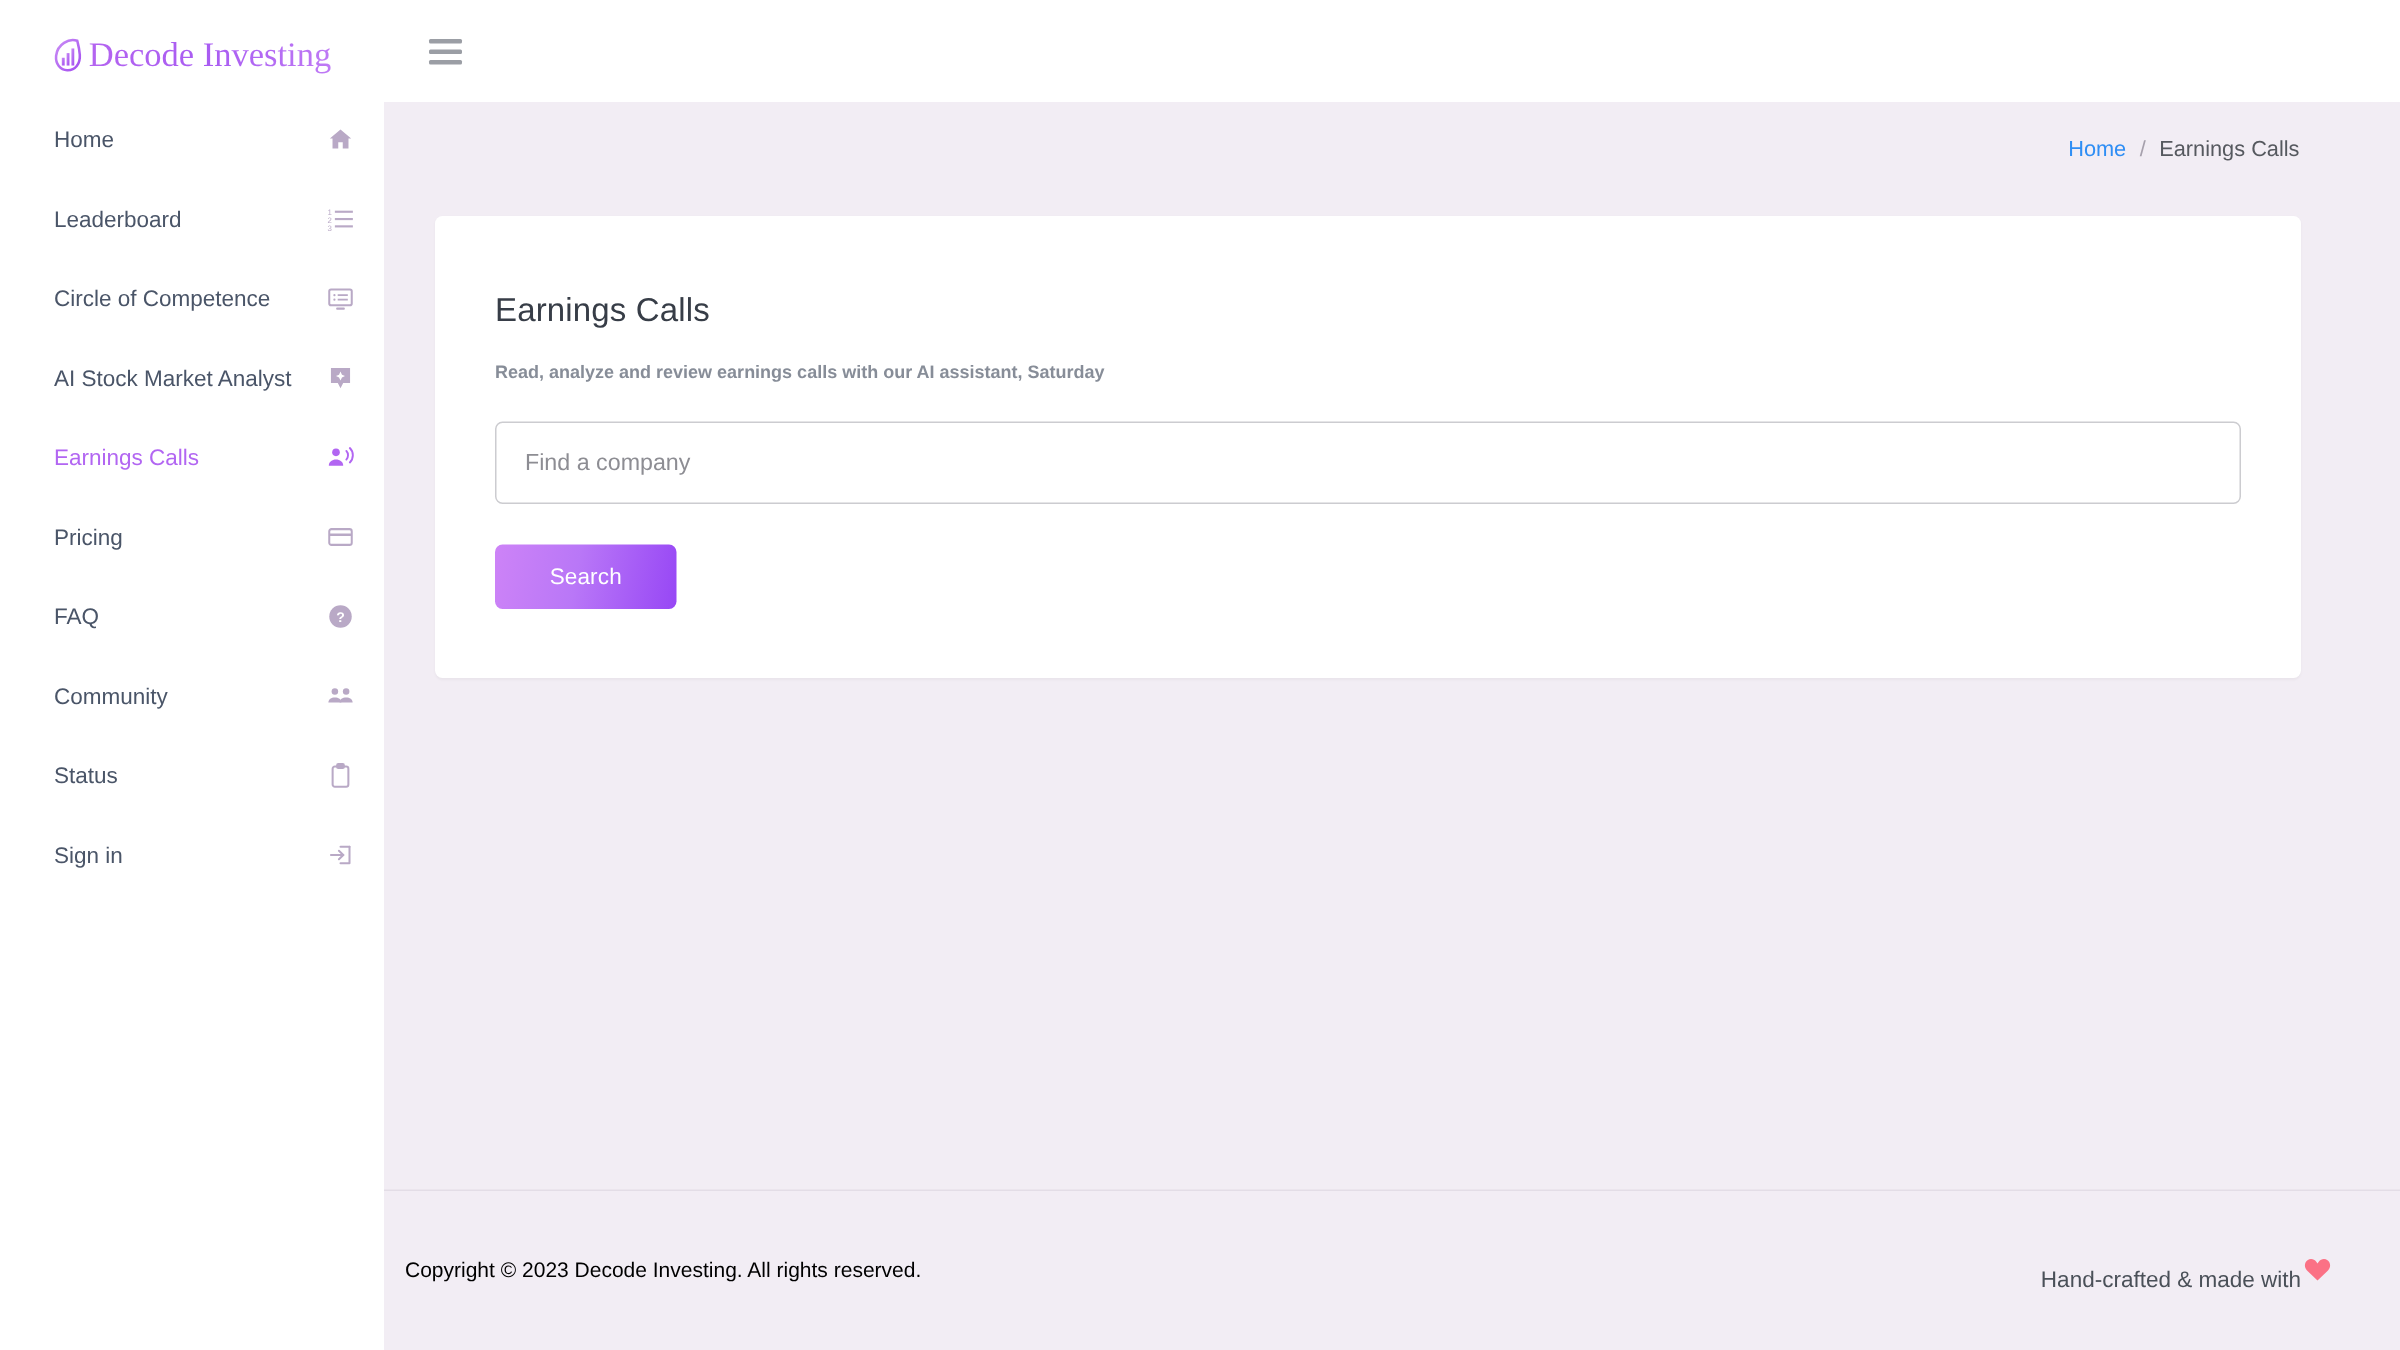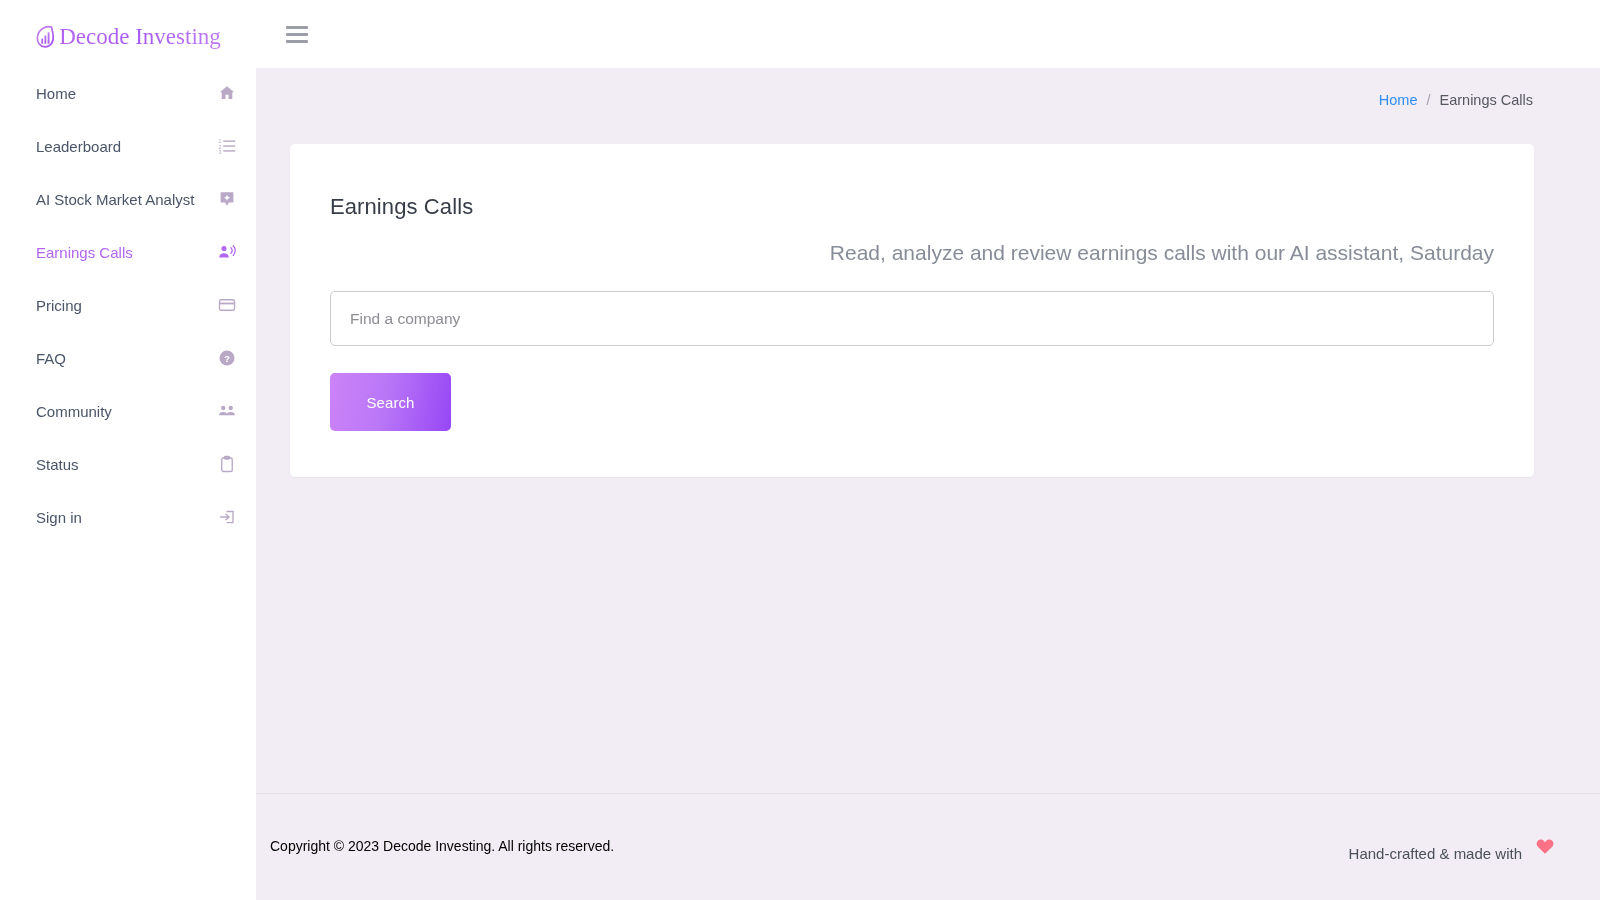--- a/index.html
+++ b/index.html
@@ -264,6 +264,19 @@
         </span>
       </a>
 
+      <a class="nav-item" href="#">
+        <span class="nav-label">Circle of Competence</span>
+        <span class="nav-icon">
+          <svg width="18" height="18" viewBox="0 0 24 24" fill="none" stroke="currentColor" stroke-width="1.8">
+            <rect x="2" y="4" width="20" height="14" rx="1.6"></rect>
+            <circle cx="6.6" cy="9" r="1" fill="currentColor" stroke="none"></circle>
+            <circle cx="6.6" cy="13" r="1" fill="currentColor" stroke="none"></circle>
+            <rect x="9.5" y="8.2" width="9" height="1.6" fill="currentColor" stroke="none"></rect>
+            <rect x="9.5" y="12.2" width="9" height="1.6" fill="currentColor" stroke="none"></rect>
+            <path d="M9 21h6" stroke-linecap="round"></path>
+          </svg>
+        </span>
+      </a>
 
       <a class="nav-item" href="#">
         <span class="nav-label">AI Stock Market Analyst</span>

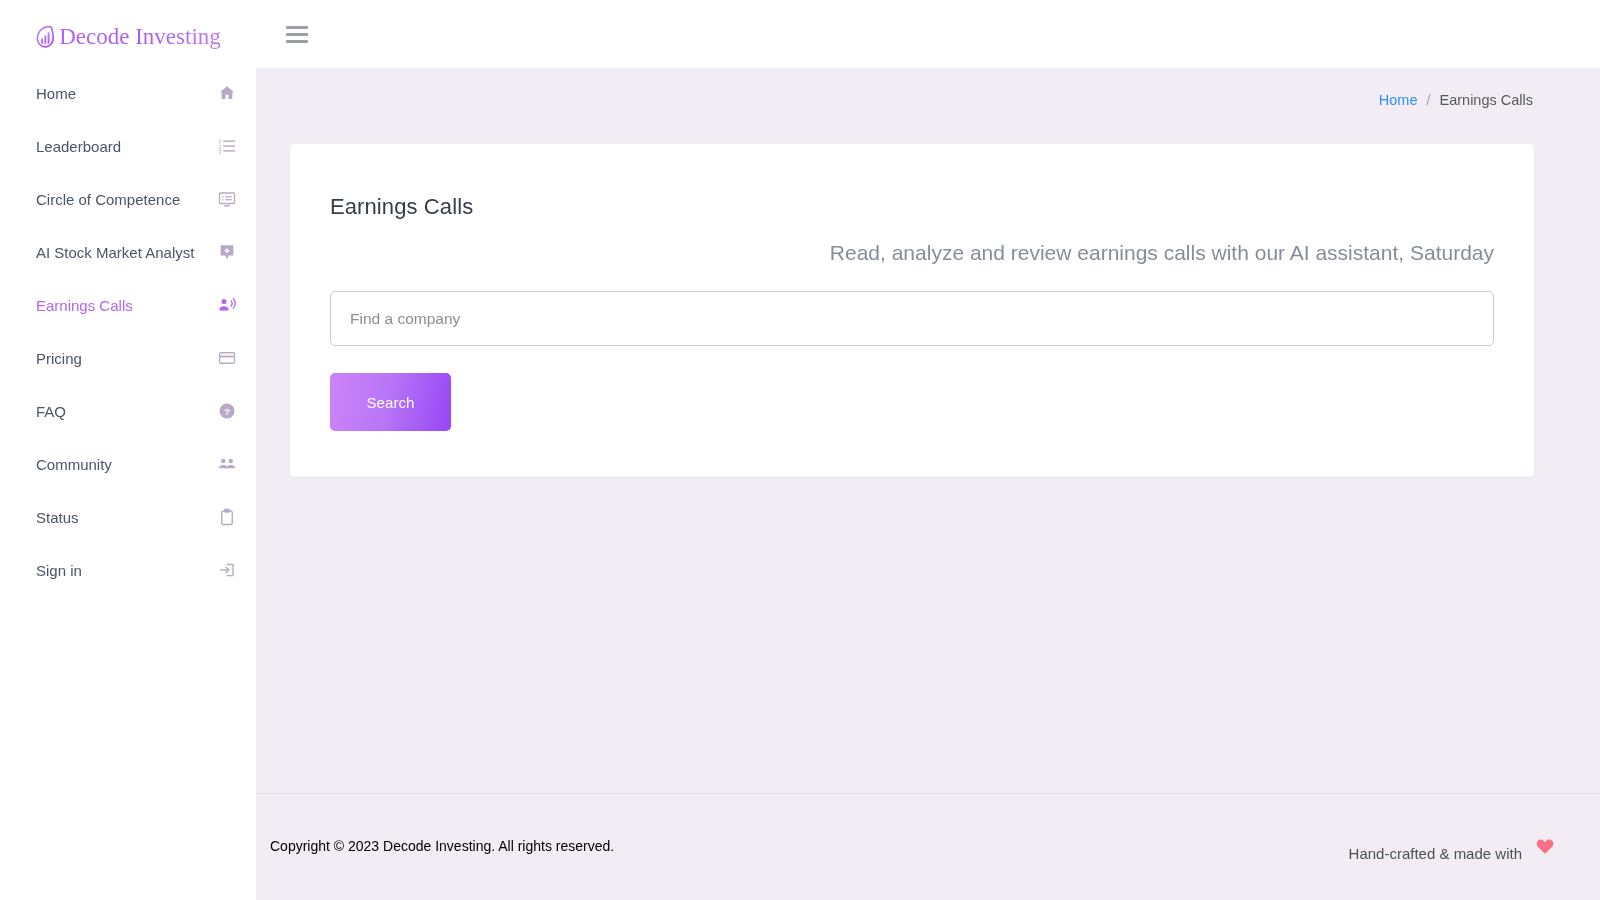--- a/index.html
+++ b/index.html
@@ -153,10 +153,9 @@
   }
   #card-subtitle {
     margin-top: 21px;
-    font-size: 21px;
+    font-size: 12px;
     color: #878d98;
-    font-weight: 400;
-    text-align: right;
+    font-weight: 700;
   }
   #company-search {
     margin-top: 26px;

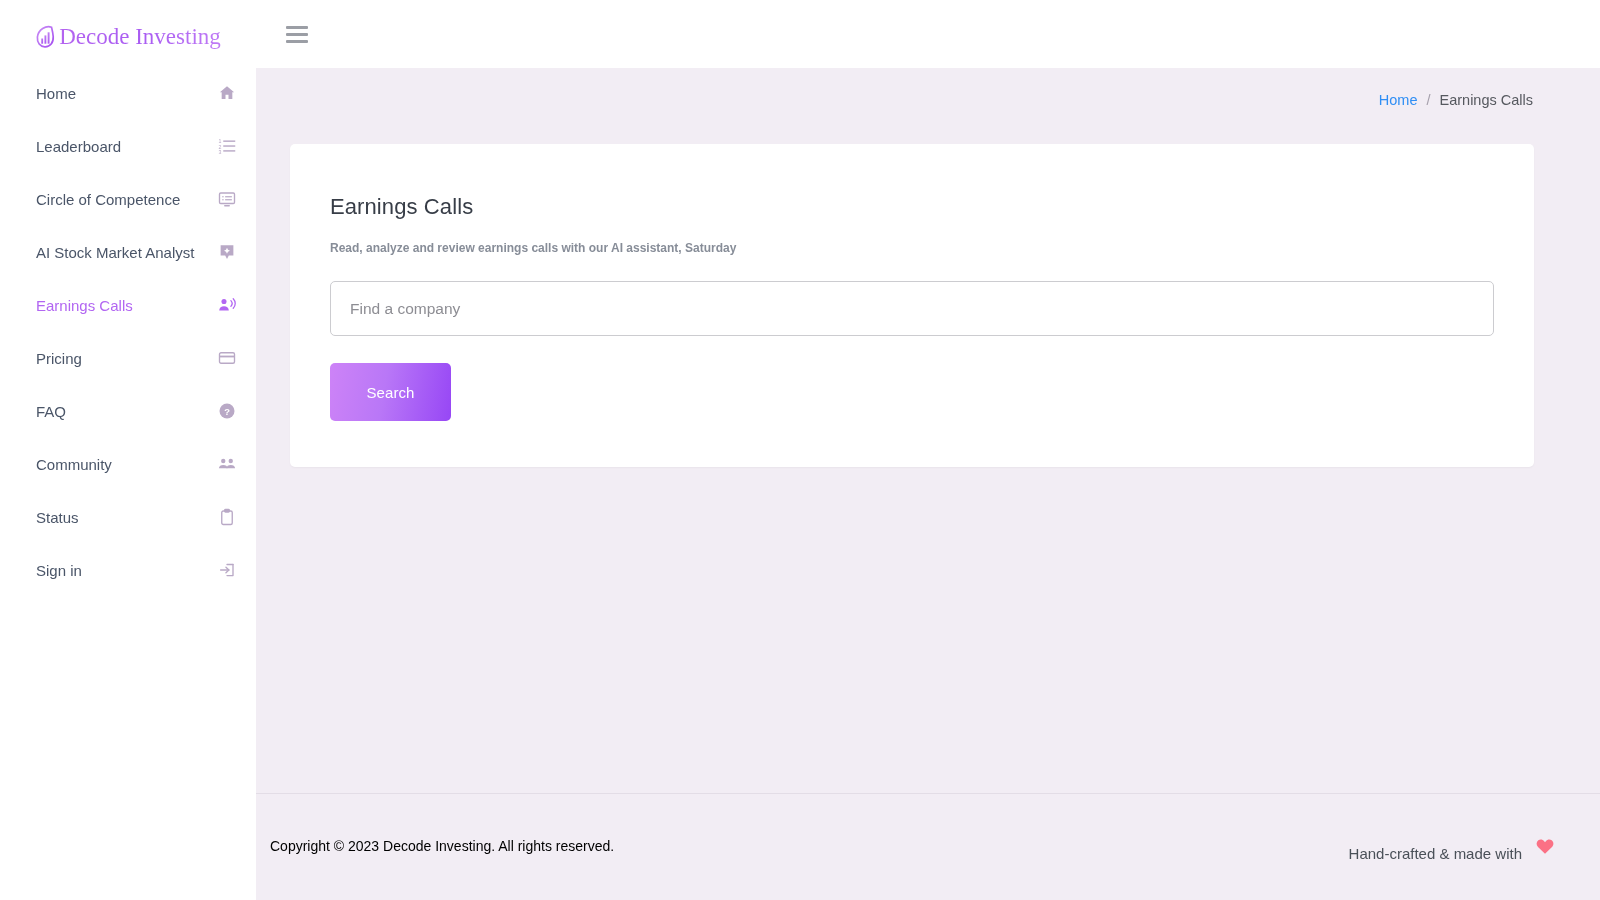--- a/index.html
+++ b/index.html
@@ -174,7 +174,7 @@
   #search-button {
     margin-top: 27px;
     width: 121px;
-    height: 58px;
+    height: 43px;
     border: none;
     border-radius: 5px;
     background: linear-gradient(100deg, #cd83f7 0%, #b977f7 45%, #9747f5 100%);

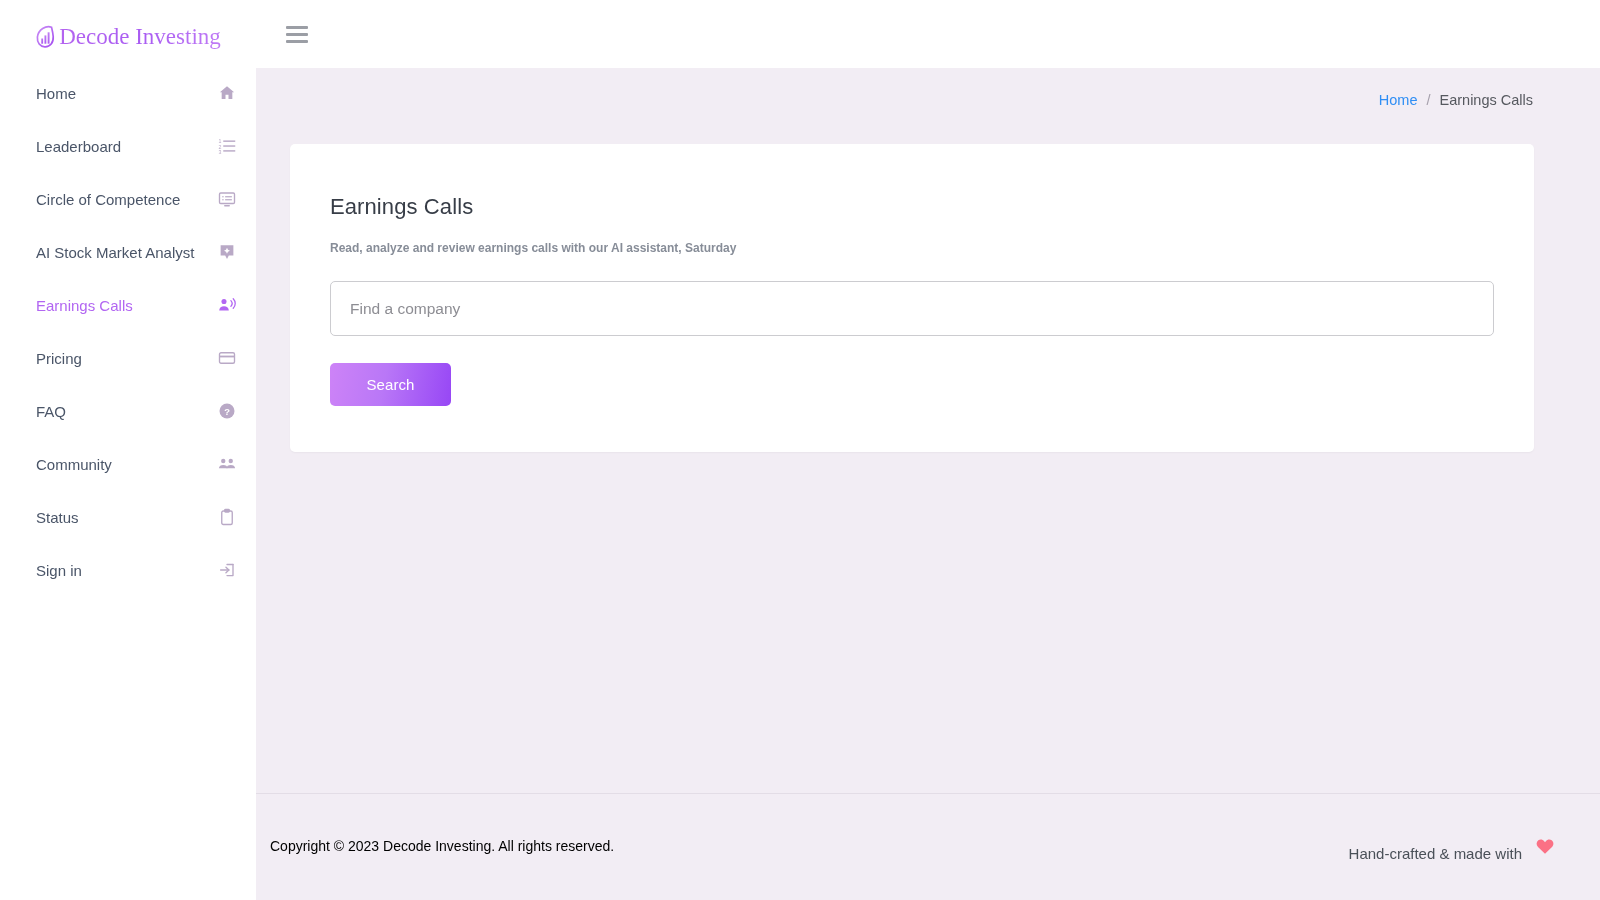--- a/index.html
+++ b/index.html
@@ -205,7 +205,7 @@
   #handcrafted {
     display: flex;
     align-items: center;
-    gap: 12px;
+    gap: 0;
     font-size: 15px;
     color: #4a5058;
     margin-top: 12px;

